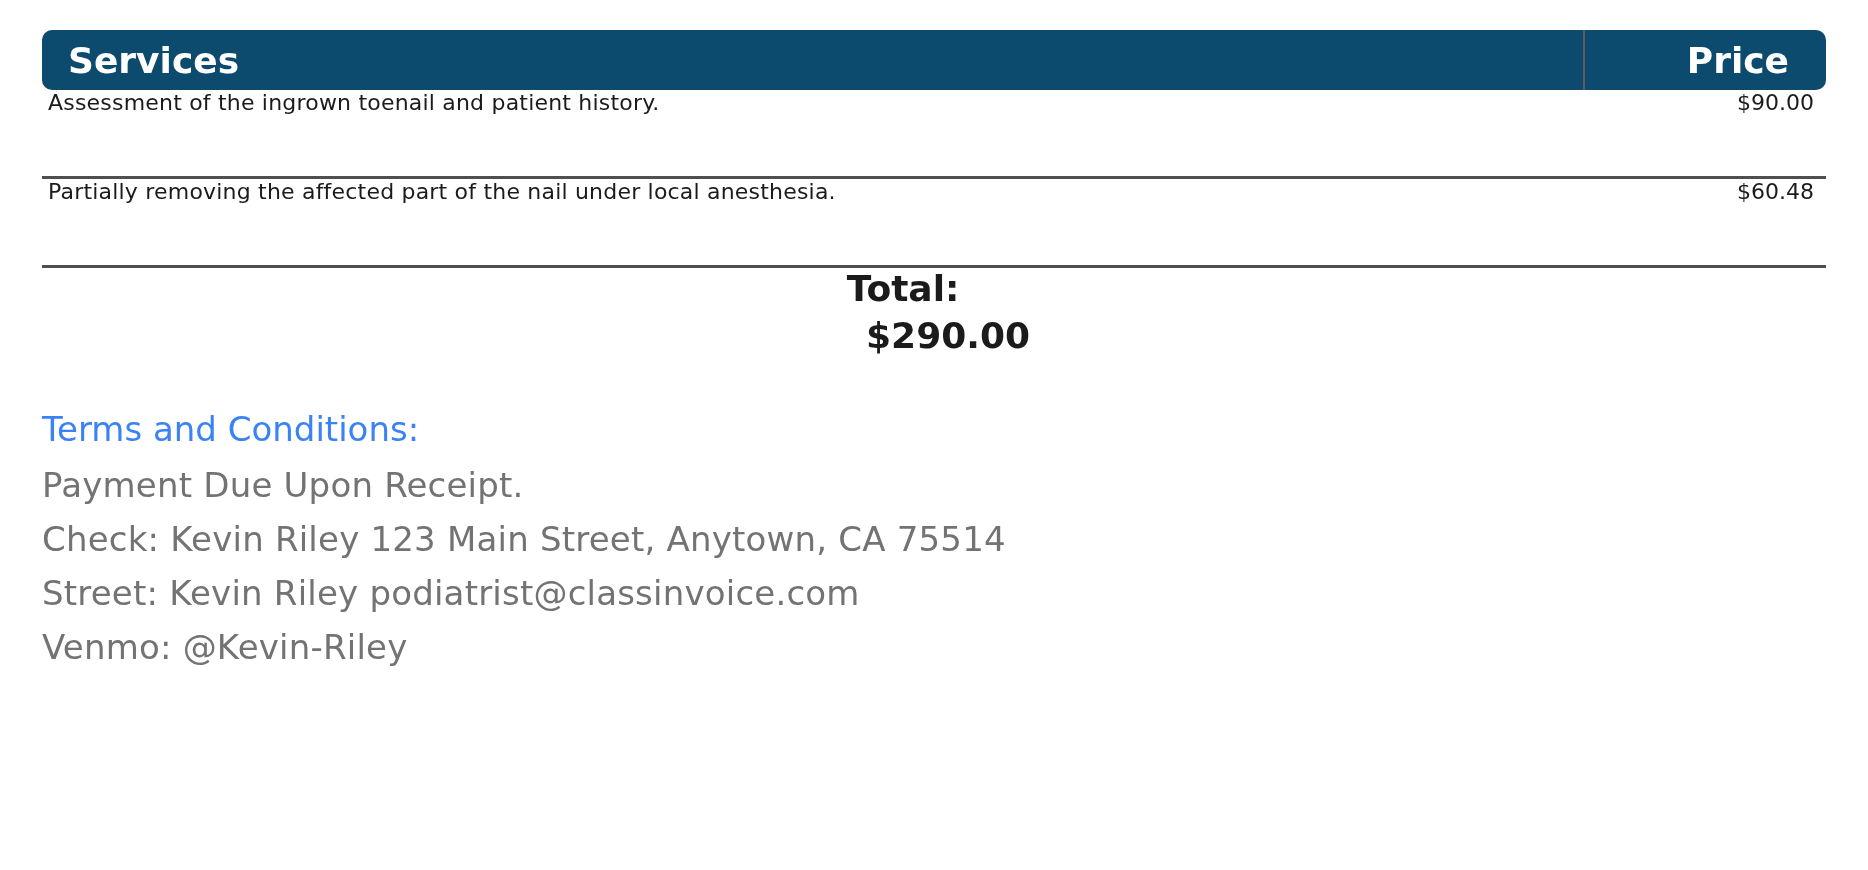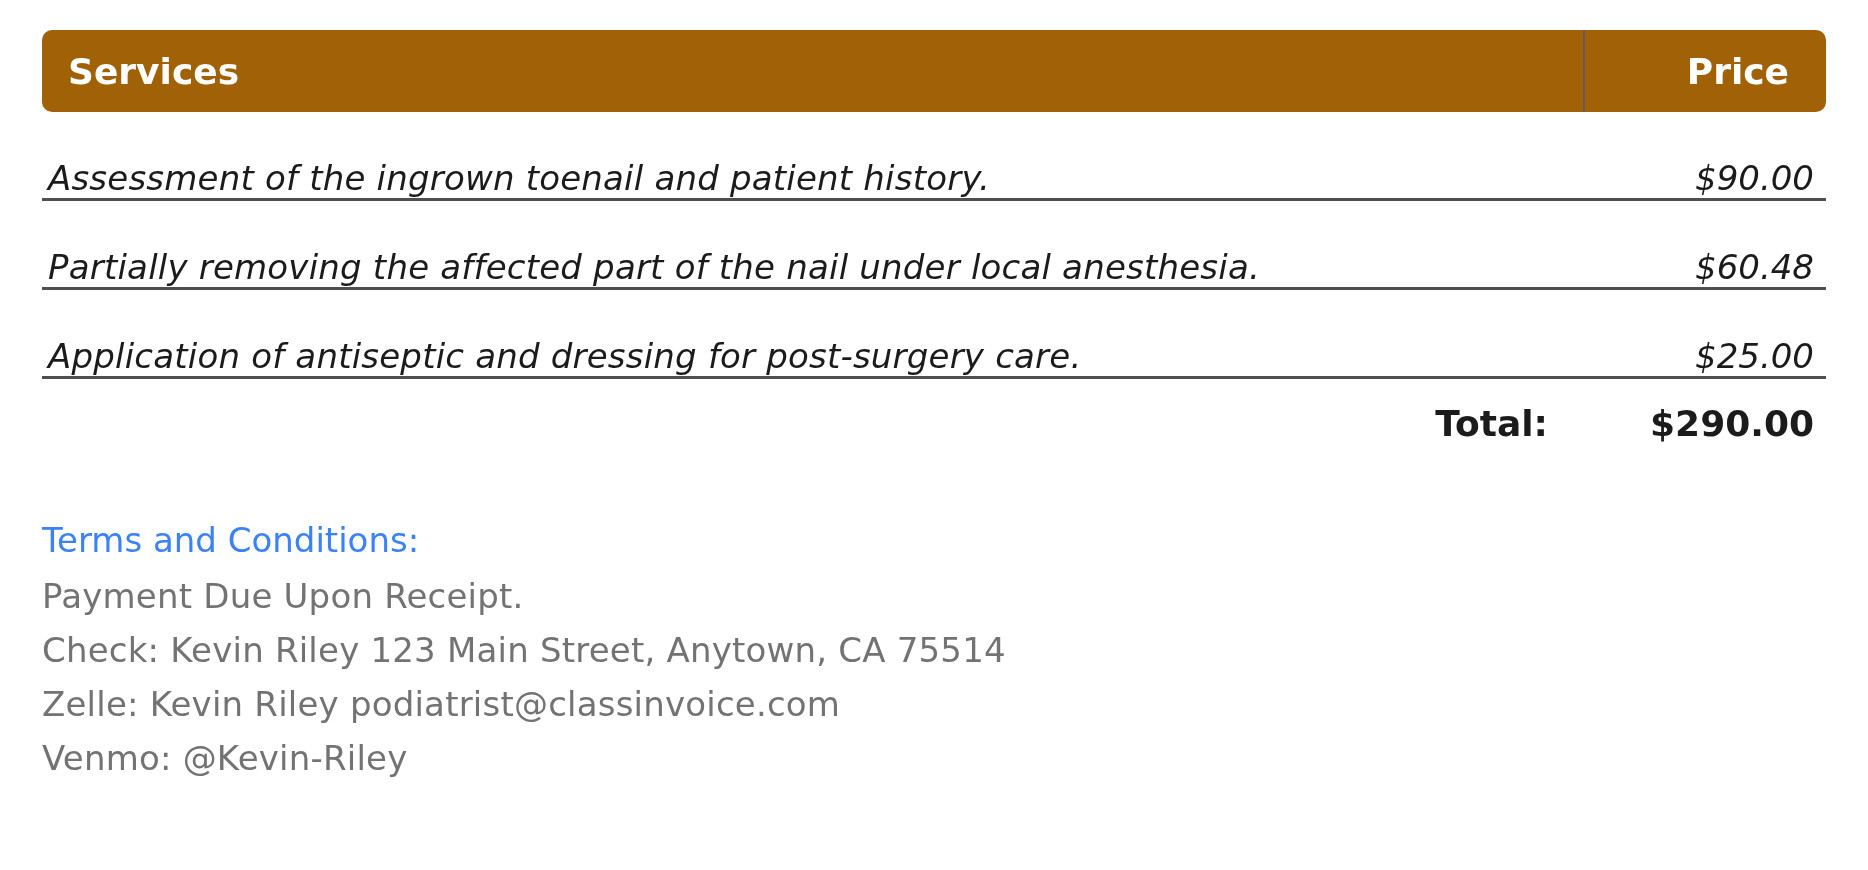--- a/index.html
+++ b/index.html
@@ -22,9 +22,9 @@
   .thead {
     display: flex;
     align-items: stretch;
-    background: #a16207;
+    background: #0c4a6e;
     color: #ffffff;
-    height: 82px;
+    height: 60px;
     border-radius: 10px;
     font-weight: bold;
     font-size: 36px;

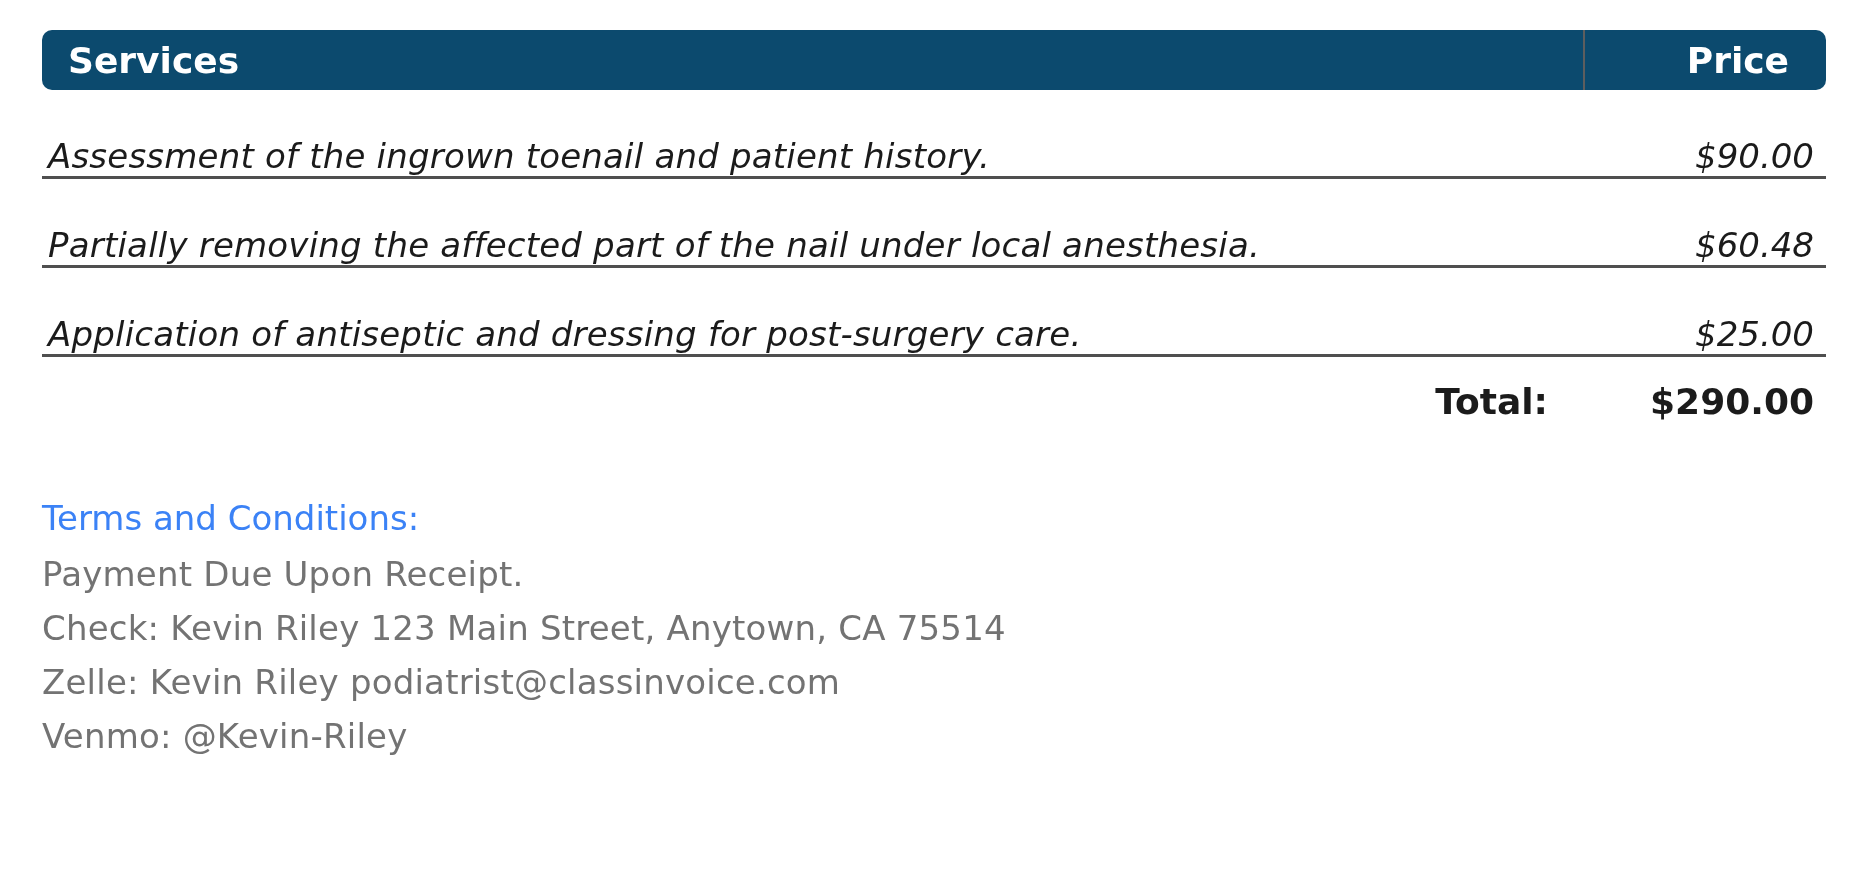--- a/index.html
+++ b/index.html
@@ -47,11 +47,10 @@
   
   .trow {
     display: flex;
-    align-items: flex-end;
+    align-items: flex-start;
     height: 86px;
     border-bottom: 3px solid #4f4f4f;
-    font-size: 34px;
-    font-style: italic;
+    font-size: 22px;
   }
   .trow .td-service {
     flex: 1;

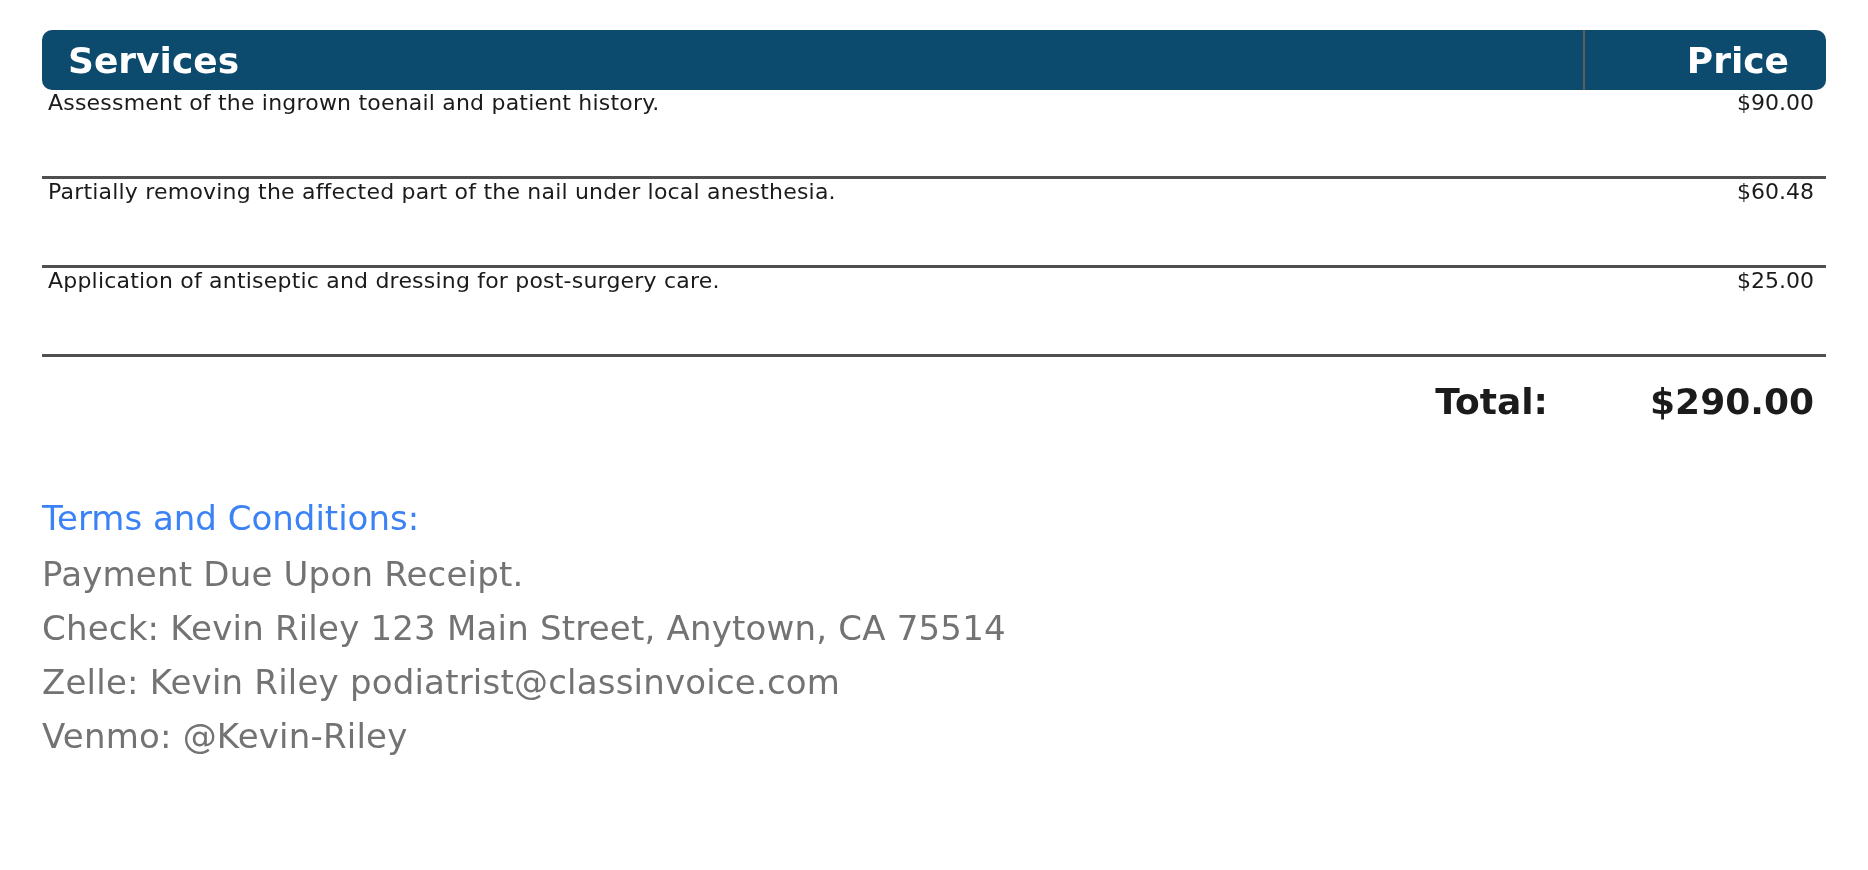--- a/index.html
+++ b/index.html
@@ -120,10 +120,6 @@
     </div>
 
 
-    <div class="trow">
-      <div class="td-service">Application of antiseptic and dressing for post-surgery care.</div>
-      <div class="td-price">$25.00</div>
-    </div>
 
     <div class="total-row">
       <div class="total-label">Total:</div>

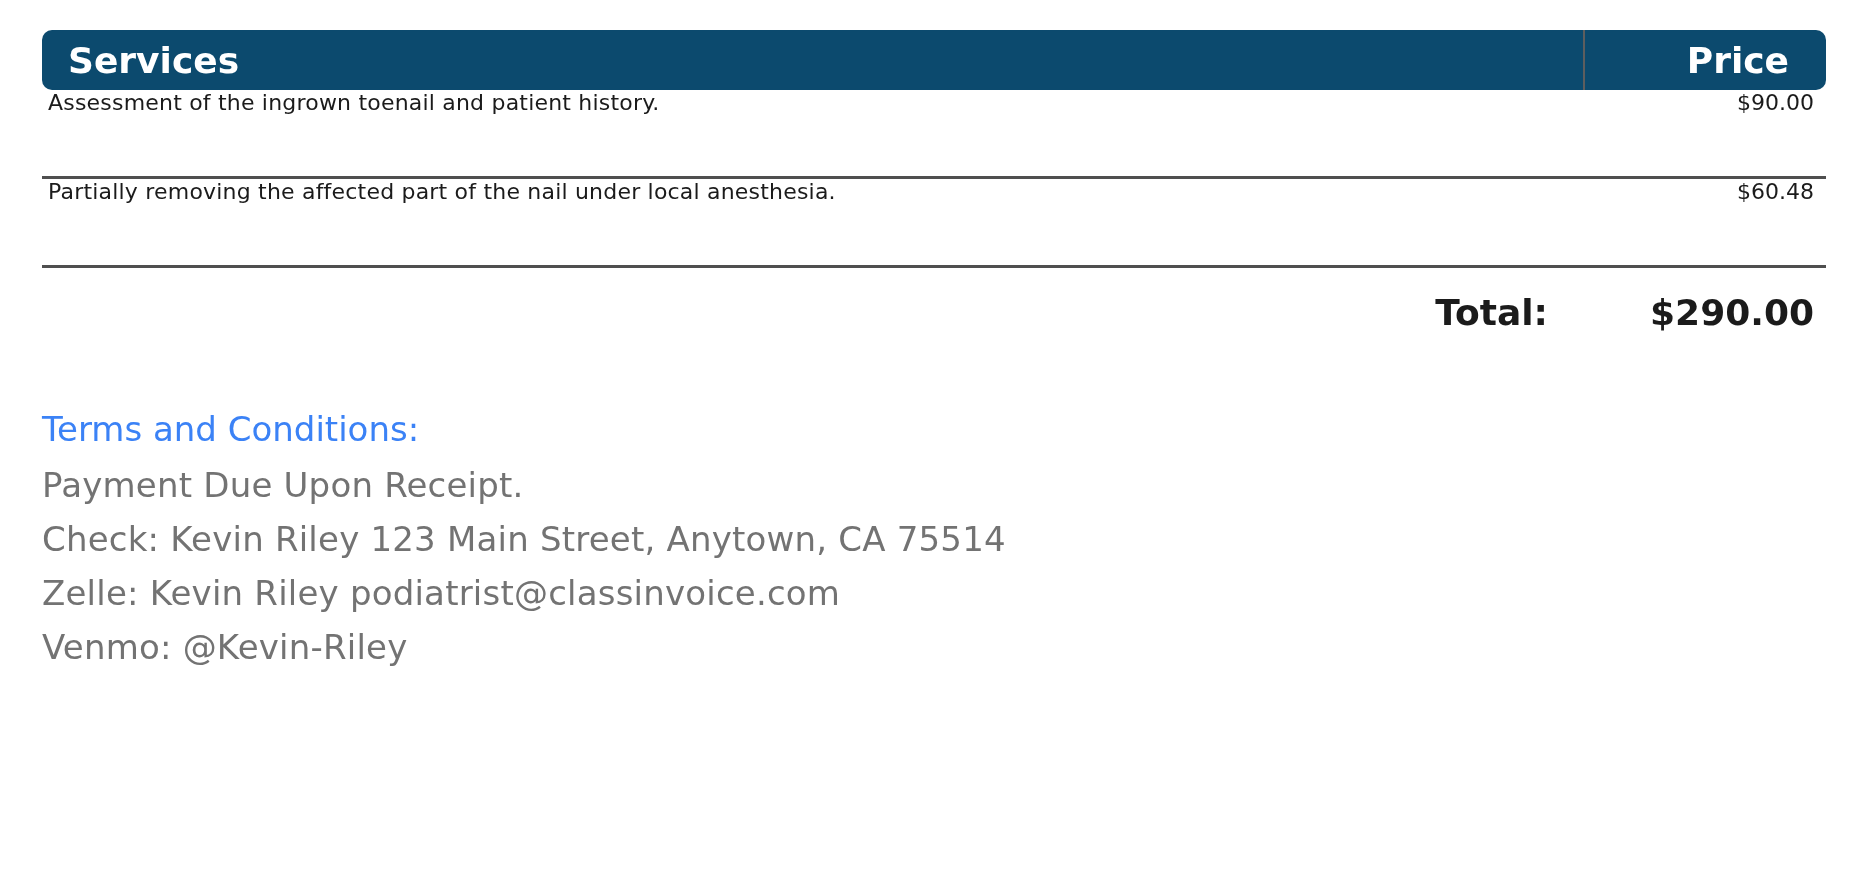--- a/index.html
+++ b/index.html
@@ -70,6 +70,7 @@
     height: 88px;
     font-size: 36px;
     font-weight: bold;
+    flex-direction: column;
   }
   .total-row .total-label {
     flex: 1;

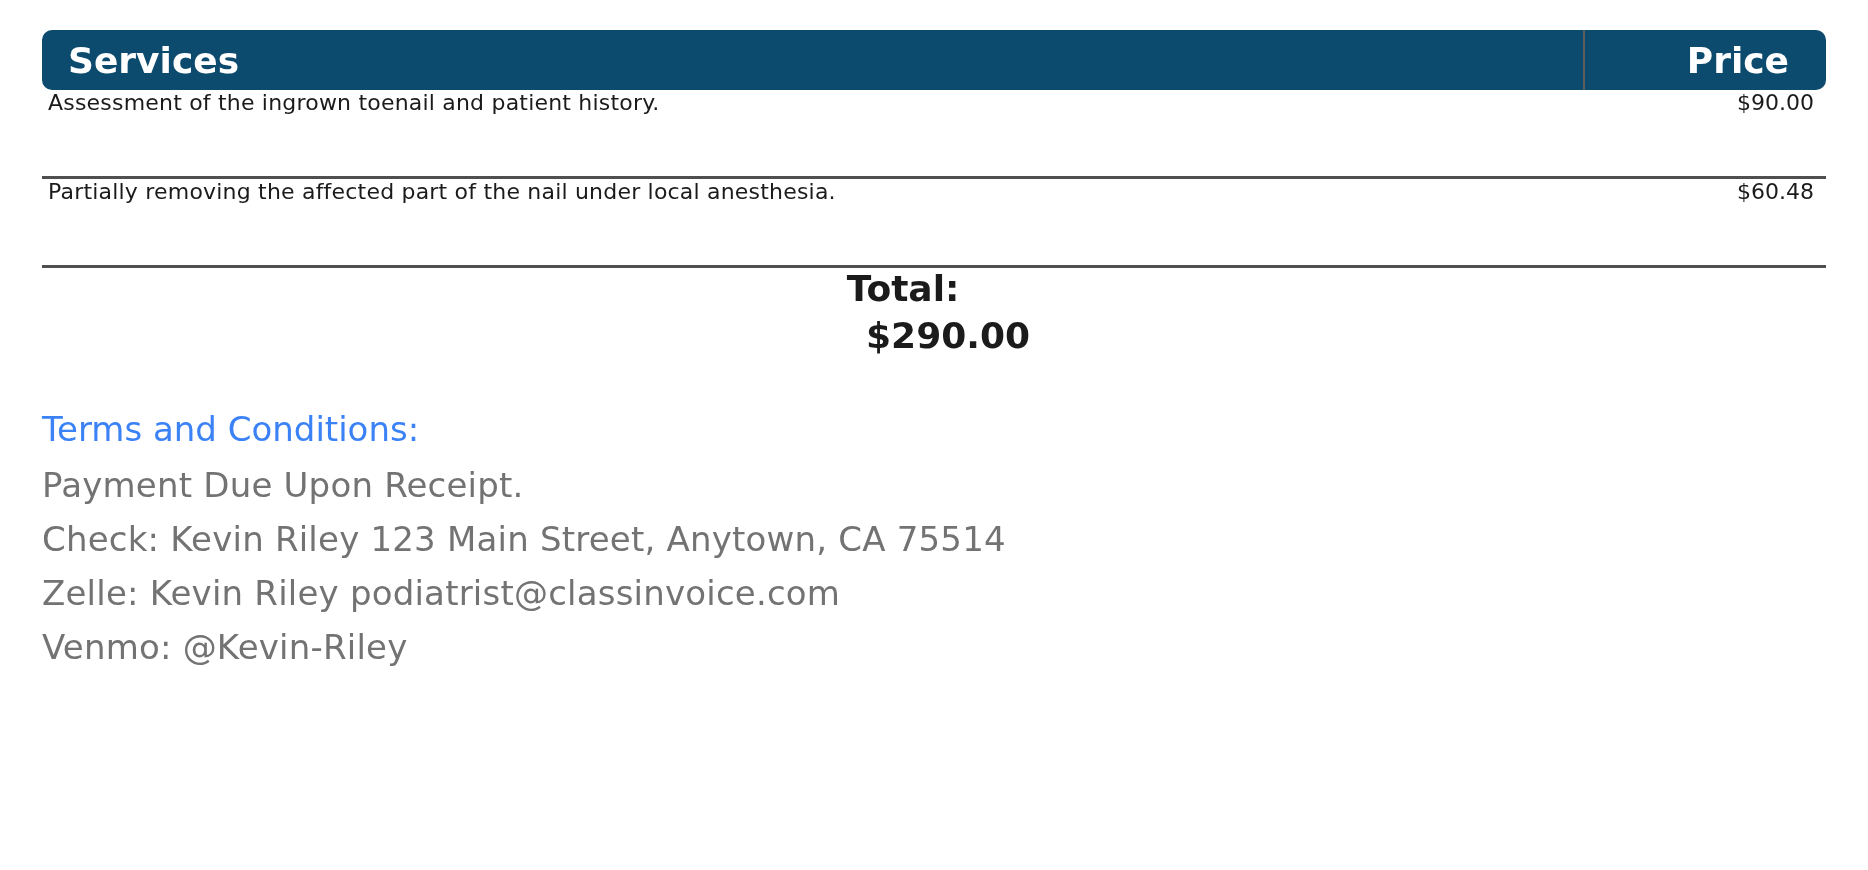--- a/index.html
+++ b/index.html
@@ -133,7 +133,7 @@
     <div class="terms-heading">Terms and Conditions:</div>
     <div class="terms-line">Payment Due Upon Receipt.</div>
     <div class="terms-line">Check: Kevin Riley 123 Main Street, Anytown, CA 75514</div>
-    <div class="terms-line">Zelle: Kevin Riley podiatrist@classinvoice.com</div>
+    <div class="terms-line">Street: Kevin Riley podiatrist@classinvoice.com</div>
     <div class="terms-line">Venmo: @Kevin-Riley</div>
   </div>
 

